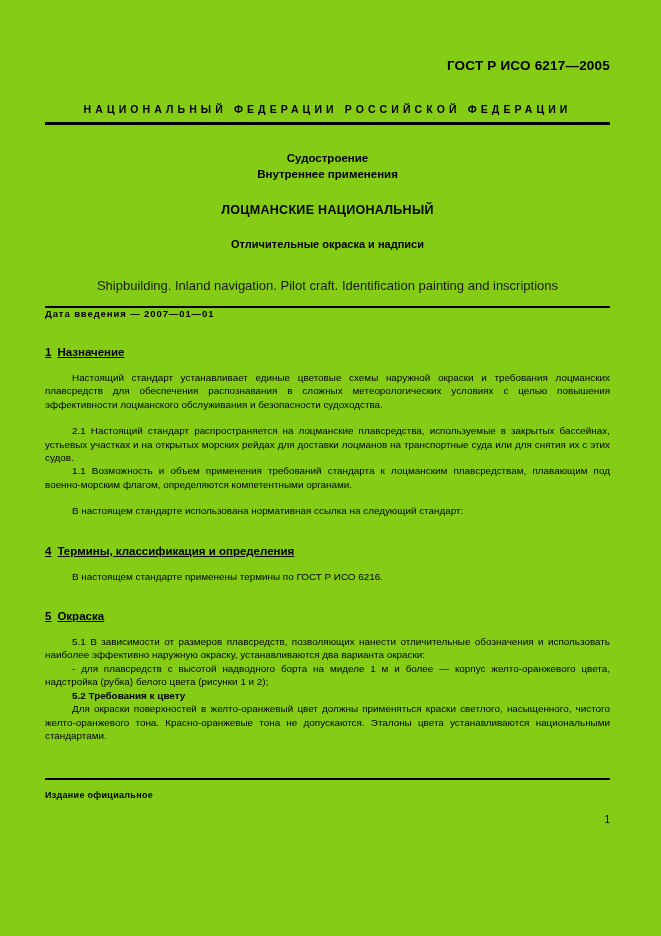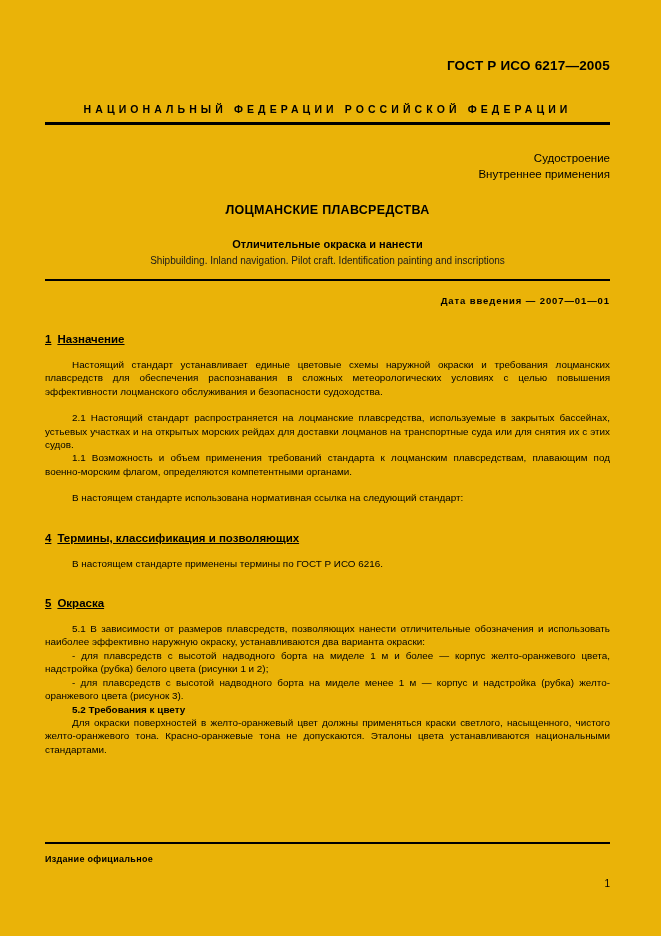--- a/index.html
+++ b/index.html
@@ -15,7 +15,7 @@
     position: relative;
     width: 661px;
     height: 936px;
-    background: #eab308;
+    background: #84cc16;
     overflow: hidden;
     box-sizing: border-box;
   }

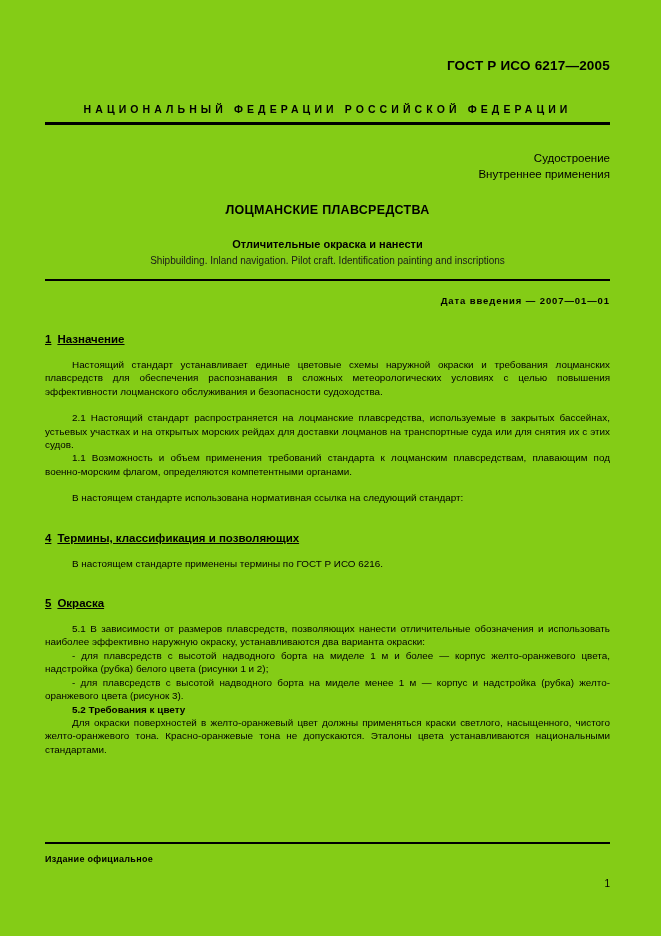--- a/index.html
+++ b/index.html
@@ -60,9 +60,8 @@
   }
   .subject-line {
     font-size: 11.5px;
-    font-weight: normal;
+    font-weight: bold;
     line-height: 15.5px;
-    text-align: right;
   }
   .main-title {
     font-size: 12.5px;

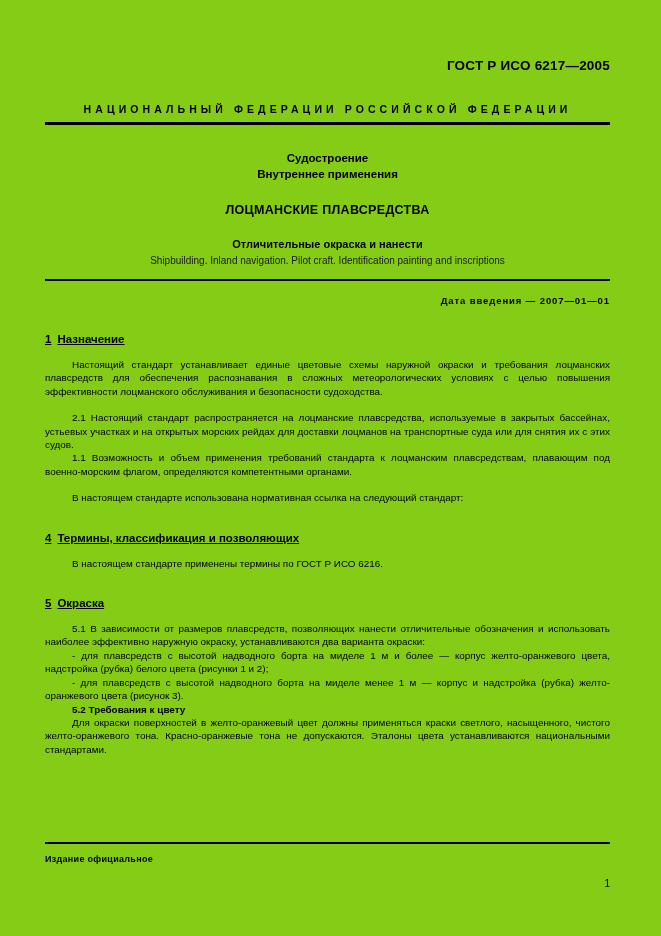--- a/index.html
+++ b/index.html
@@ -157,7 +157,7 @@
     <div class="title-block">
       <div class="subject-line">Судостроение</div>
       <div class="subject-line">Внутреннее применения</div>
-      <div class="main-title">ЛОЦМАНСКИЕ ПЛАВСРЕДСТВА</div>
+      <div class="main-title">ЛОЦМАНСКИЕ НАЦИОНАЛЬНЫЙ</div>
       <div class="sub-title">Отличительные окраска и нанести</div>
       <div class="english-title">Shipbuilding. Inland navigation. Pilot craft. Identification painting and inscriptions</div>
     </div>

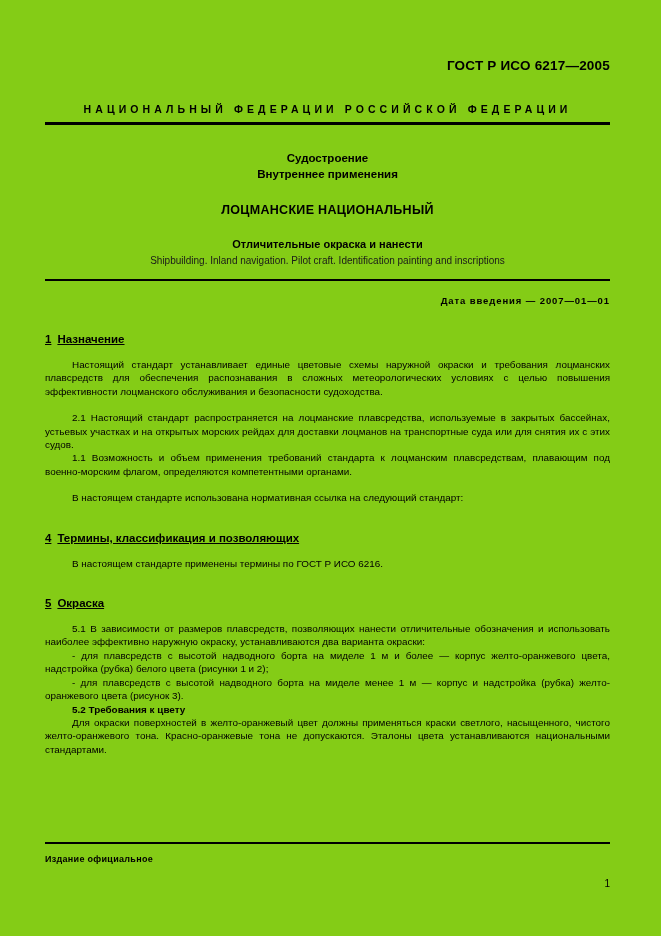--- a/index.html
+++ b/index.html
@@ -158,7 +158,7 @@
       <div class="subject-line">Судостроение</div>
       <div class="subject-line">Внутреннее применения</div>
       <div class="main-title">ЛОЦМАНСКИЕ НАЦИОНАЛЬНЫЙ</div>
-      <div class="sub-title">Отличительные окраска и нанести</div>
+      <div class="sub-title">Отличительные окраска и надписи</div>
       <div class="english-title">Shipbuilding. Inland navigation. Pilot craft. Identification painting and inscriptions</div>
     </div>
 

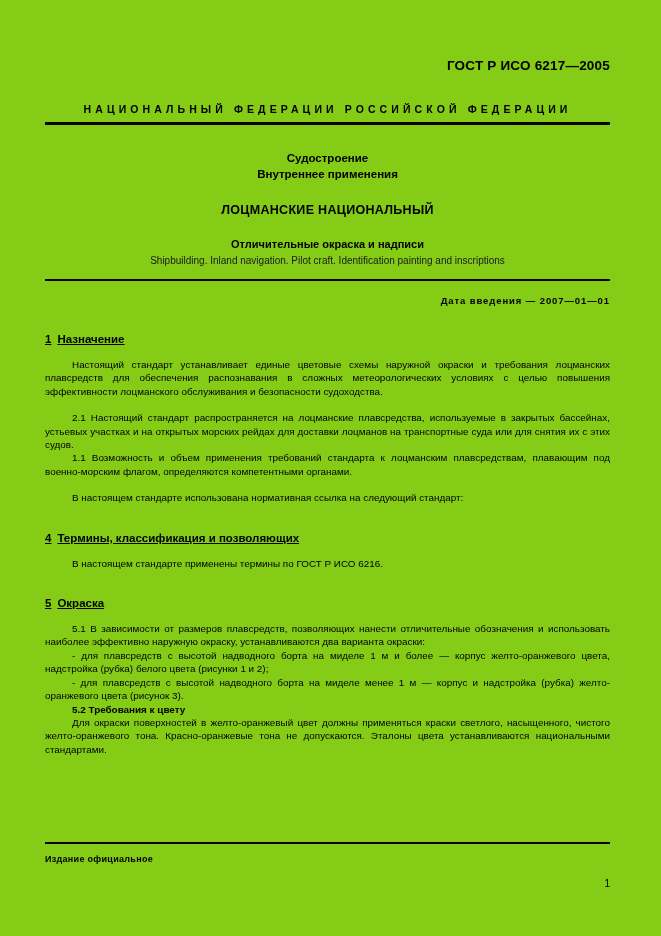--- a/index.html
+++ b/index.html
@@ -75,9 +75,9 @@
     margin-top: 21px;
   }
   .english-title {
-    font-size: 10px;
+    font-size: 13px;
     font-weight: normal;
-    margin-top: 5px;
+    margin-top: 28px;
     color: #1a1a1a;
   }
 

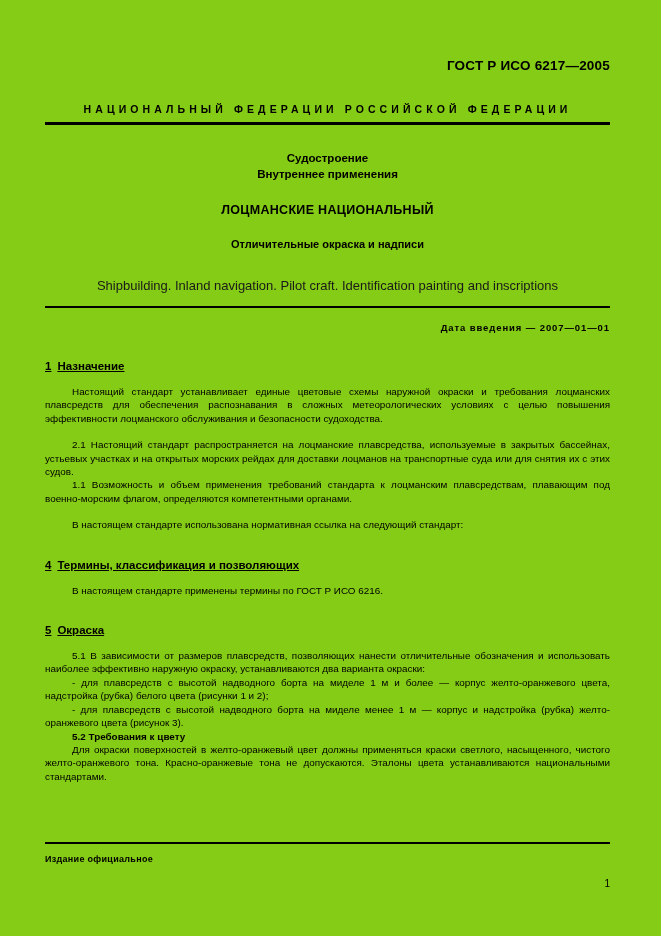--- a/index.html
+++ b/index.html
@@ -82,11 +82,10 @@
   }
 
   .intro-date {
-    text-align: right;
+    text-align: left;
     font-size: 9.5px;
     font-weight: bold;
     letter-spacing: 0.9px;
-    margin-top: 14px;
   }
 
   

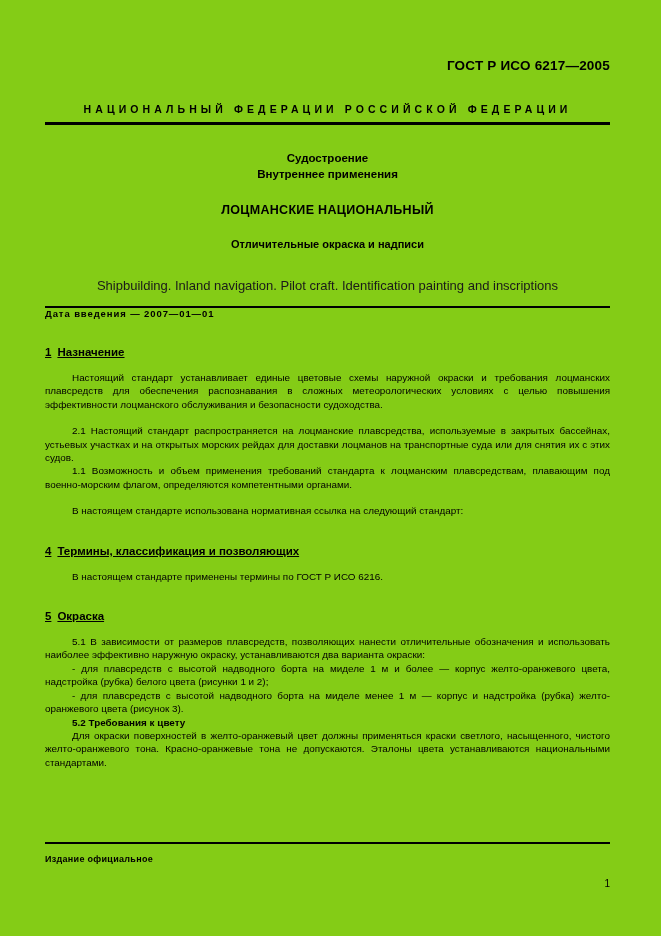--- a/index.html
+++ b/index.html
@@ -176,7 +176,7 @@
     <p class="body first">В настоящем стандарте использована нормативная ссылка на следующий стандарт:</p>
 
     <div class="section-heading">
-      <span class="num">4</span><span>Термины, классификация и позволяющих</span>
+      <span class="num">4</span><span>Термины, классификация и определения</span>
     </div>
     <p class="body first">В настоящем стандарте применены термины по ГОСТ Р ИСО 6216.</p>
 

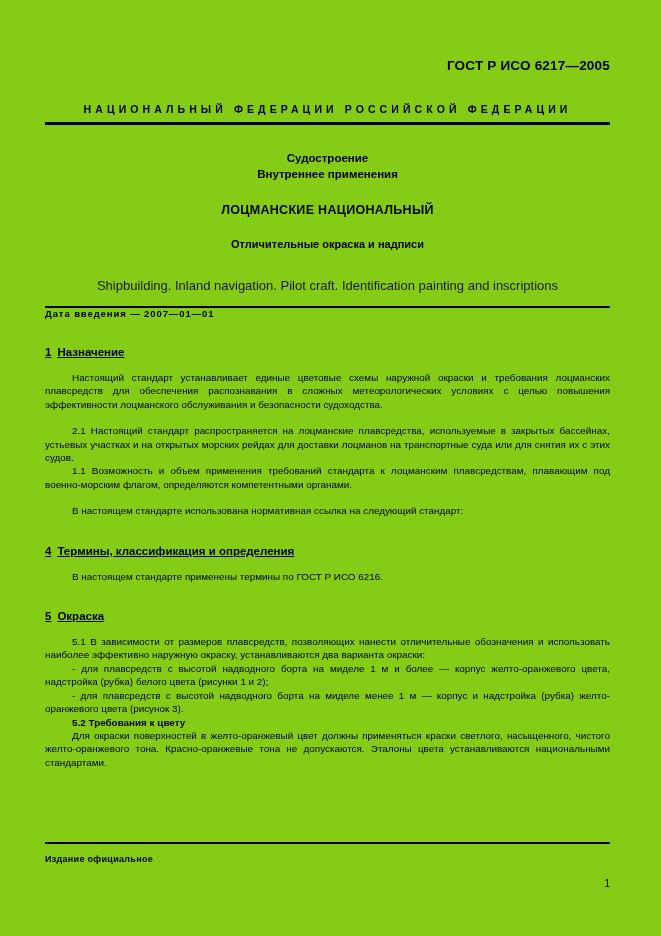--- a/index.html
+++ b/index.html
@@ -185,7 +185,6 @@
     </div>
     <p class="body first">5.1  В зависимости от размеров плавсредств, позволяющих нанести отличительные обозначения и использовать наиболее эффективно наружную окраску, устанавливаются два варианта окраски:</p>
     <p class="body tight">- для плавсредств с высотой надводного борта на миделе 1 м и более — корпус желто-оранжевого цвета, надстройка (рубка) белого цвета (рисунки 1 и 2);</p>
-    <p class="body tight">- для плавсредств с высотой надводного борта на миделе менее 1 м — корпус и надстройка (рубка) желто-оранжевого цвета (рисунок 3).</p>
     <p class="body tight"><span class="runin">5.2  Требования к цвету</span></p>
     <p class="body tight">Для окраски поверхностей в желто-оранжевый цвет должны применяться краски светлого, насыщенного, чистого желто-оранжевого тона. Красно-оранжевые тона не допускаются. Эталоны цвета устанавливаются национальными стандартами.</p>
 

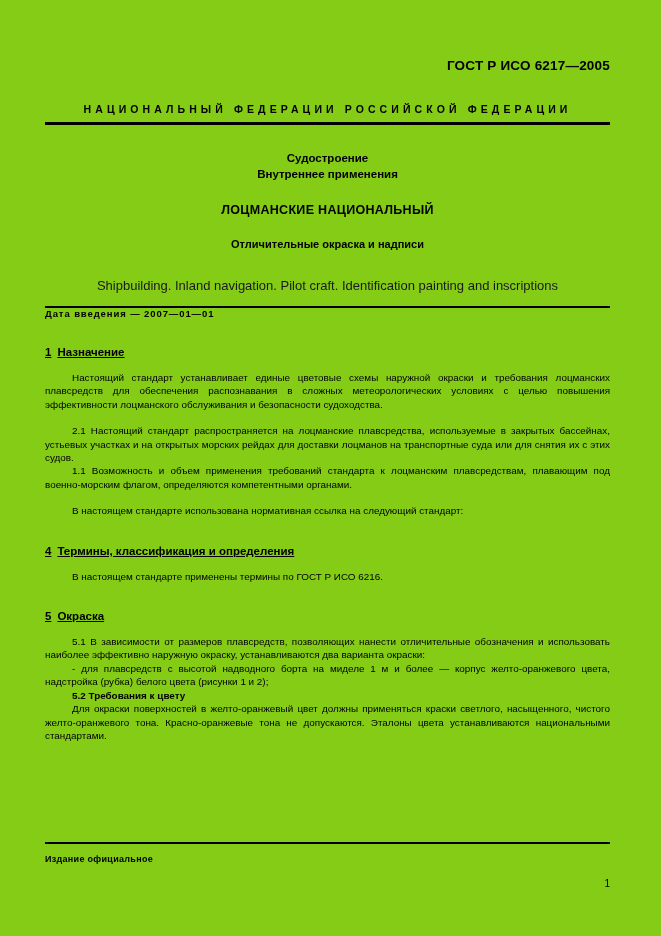--- a/index.html
+++ b/index.html
@@ -121,7 +121,7 @@
   .footer {
     position: absolute;
     left: 45px;
-    top: 842px;
+    top: 778px;
     width: 565px;
   }
   .footer-rule {

